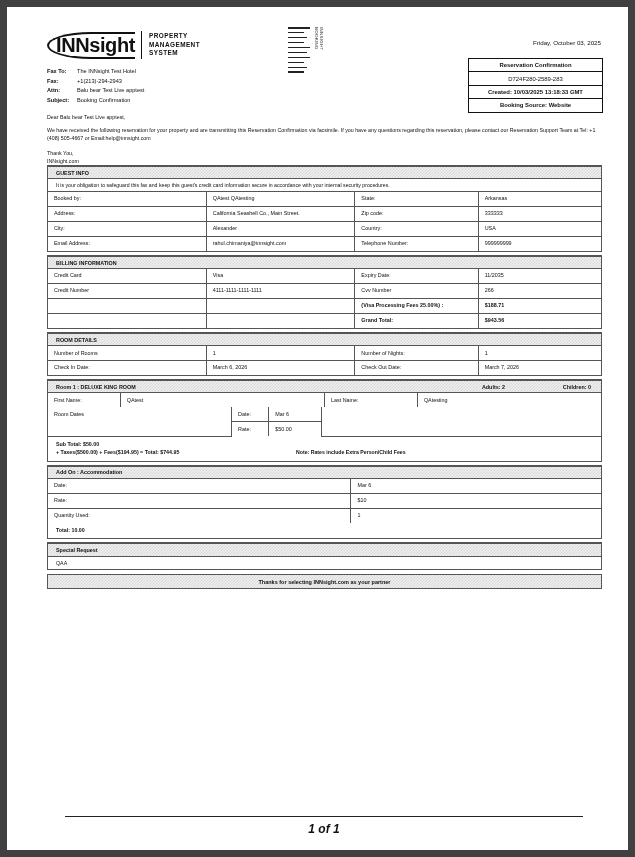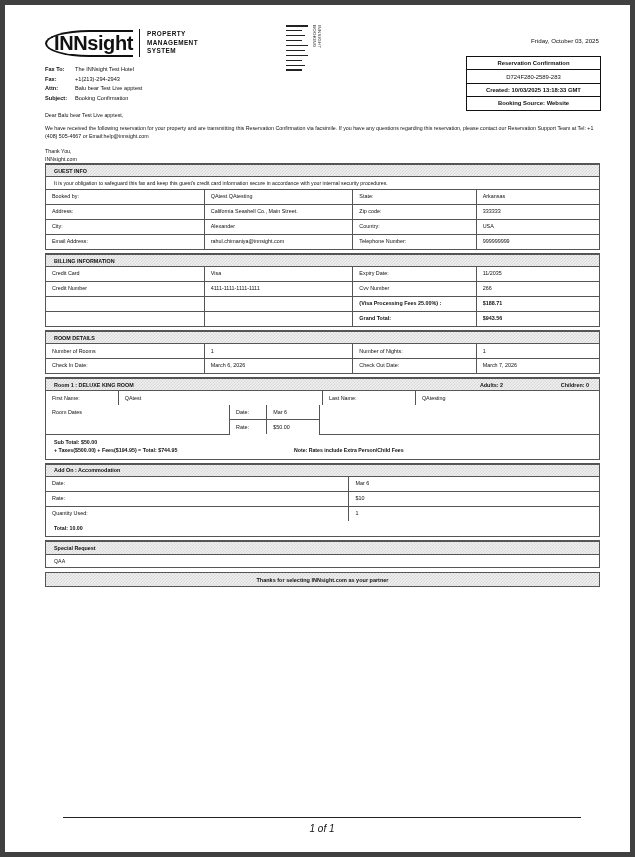--- a/index.html
+++ b/index.html
@@ -19,7 +19,7 @@
     margin: 0 auto;
     overflow: hidden;
     box-sizing: border-box;
-    border: 5px solid #404040;
+    border: 7px solid #404040;
   }
   .sheet {
     position: absolute;

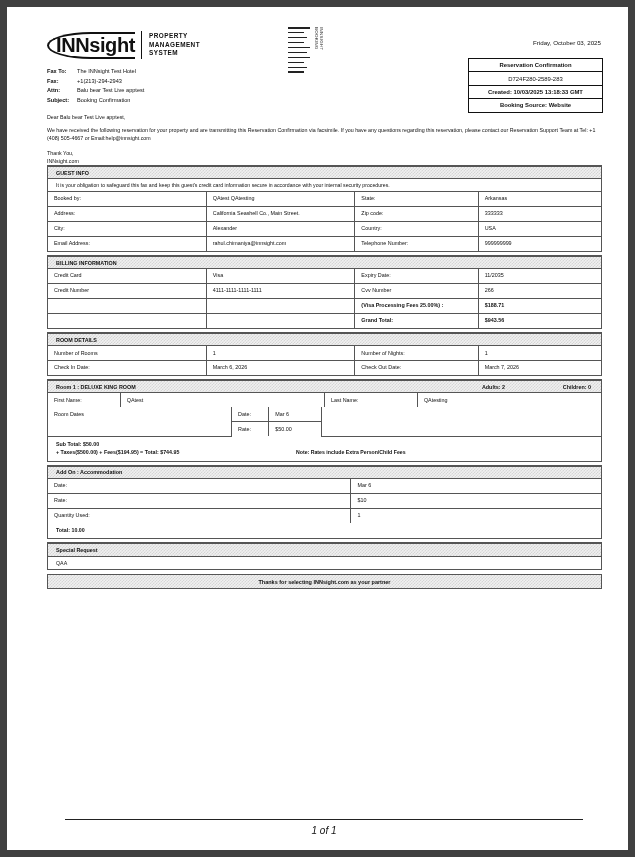--- a/index.html
+++ b/index.html
@@ -273,9 +273,9 @@
     margin: 0 0 5px 0;
   }
   .footer .pg {
-    font-size: 10px;
+    font-size: 12px;
     font-style: italic;
-    font-weight: normal;
+    font-weight: bold;
     color: #111;
   }
 </style>

